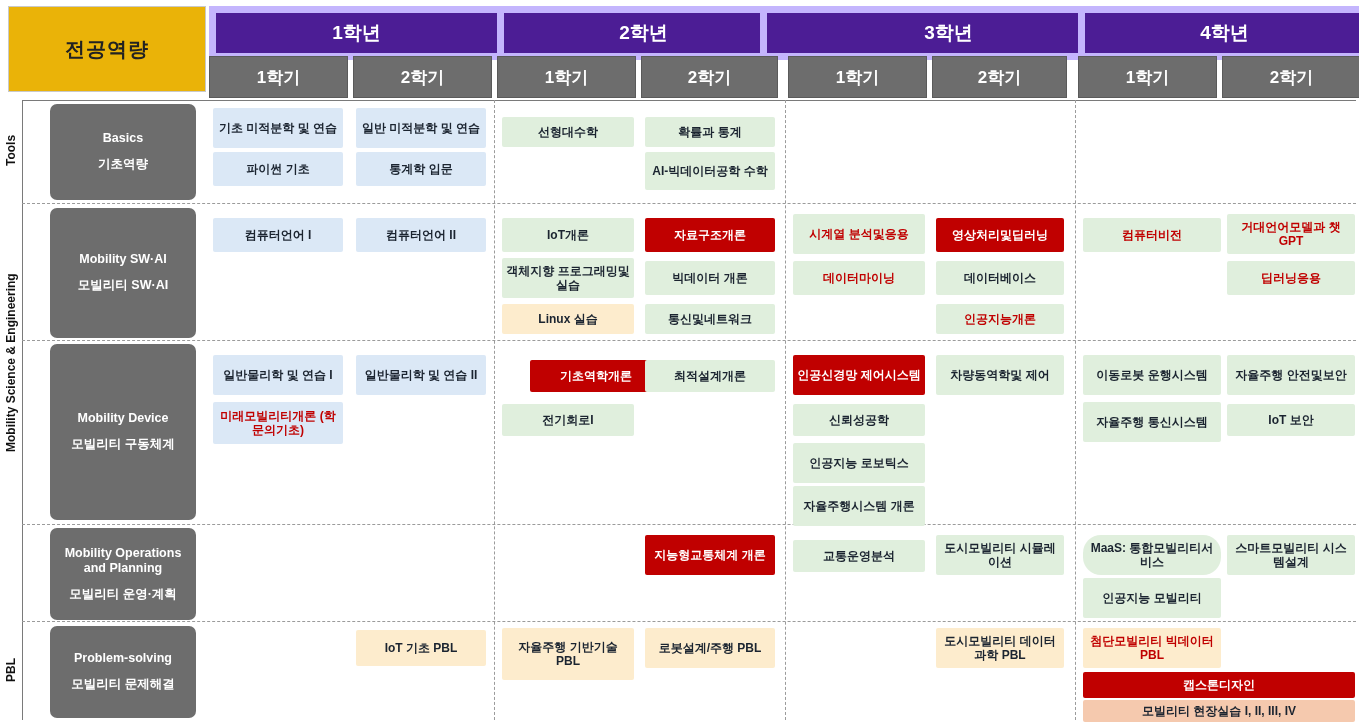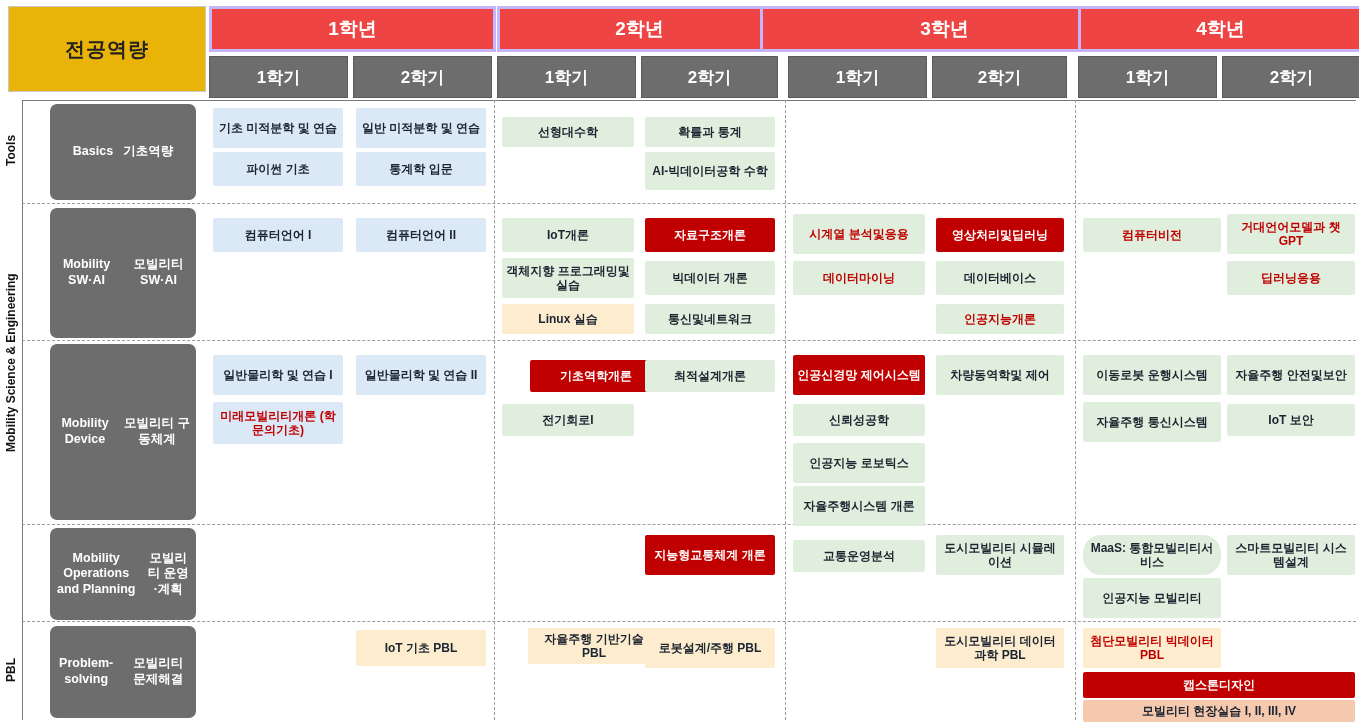--- a/index.html
+++ b/index.html
@@ -21,7 +21,7 @@
   }
   .yr{
     position:absolute;top:6px;height:40px;
-    background:#ef4444;color:#fff;border:3px solid #c4b5fd;
+    background:#4c1d95;color:#fff;border:7px solid #c4b5fd;
     display:flex;align-items:center;justify-content:center;
     font-size:19px;font-weight:bold;
   }

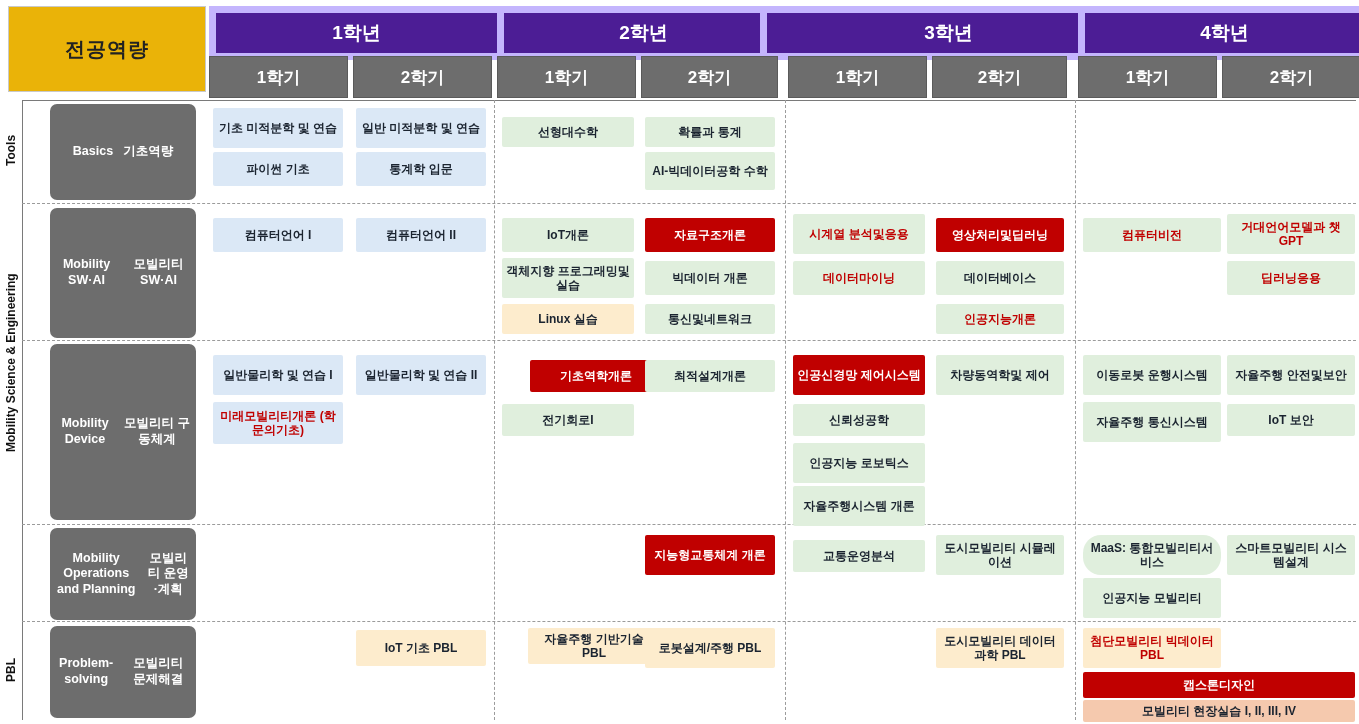--- a/index.html
+++ b/index.html
@@ -45,7 +45,7 @@
   .area{
     position:absolute;
     background:#6d6d6d;color:#fff;border-radius:7px;
-    display:flex;align-items:center;justify-content:center;
+    display:flex;flex-direction:column;align-items:center;justify-content:center;
     gap:10px;text-align:center;font-weight:bold;font-size:12.5px;
     padding:4px 6px;box-sizing:border-box;
   }

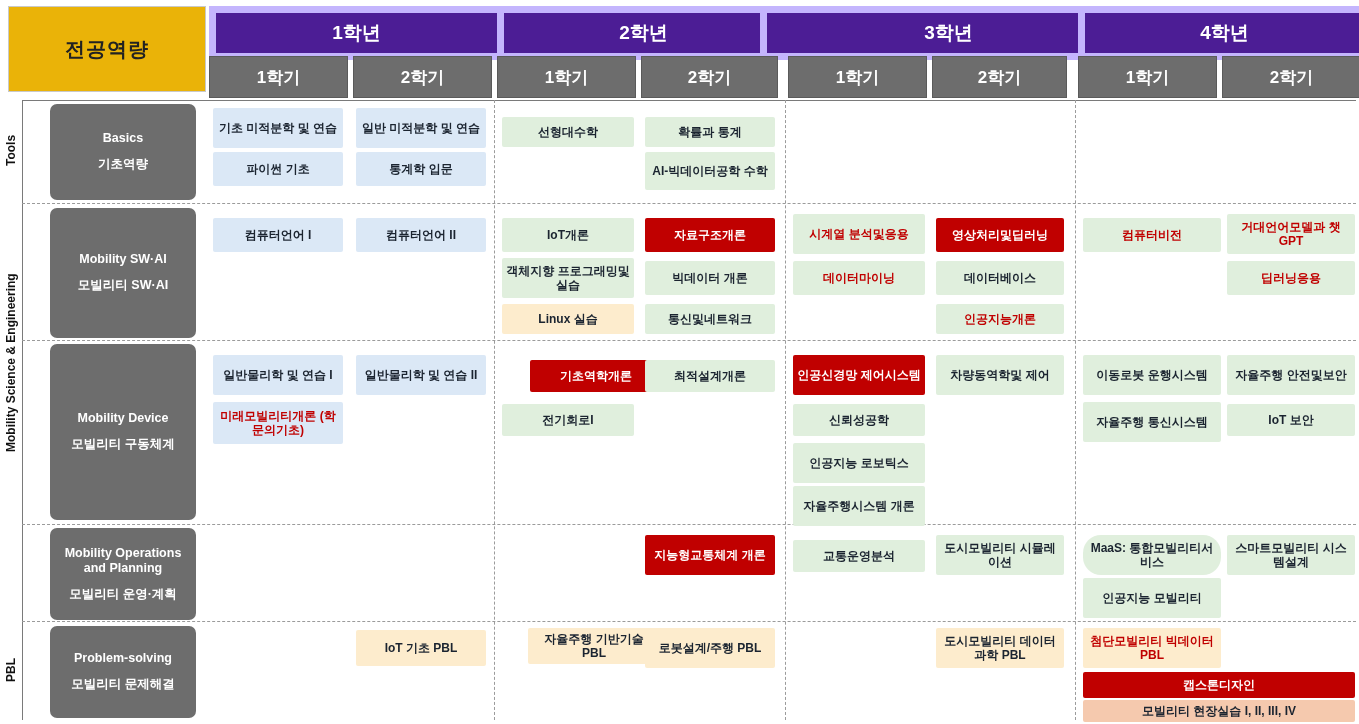--- a/index.html
+++ b/index.html
@@ -169,7 +169,7 @@
     <div class="course c-green" style="left: 1227px; top: 535px; width: 128px; height: 40px;">스마트모빌리티 시스템설계</div>
     <div class="course c-green" style="left: 1083px; top: 578px; width: 138px; height: 40px;">인공지능 모빌리티</div>
     <div class="course c-cream" style="left: 356px; top: 630px; width: 130px; height: 36px;">IoT 기초 PBL</div>
-    <div class="course c-cream" style="left: 528px; top: 628px; width: 132px; height: 36px;">자율주행 기반기술 PBL</div>
+    <div class="course c-cream" style="left: 502px; top: 628px; width: 132px; height: 52px;">자율주행 기반기술 PBL</div>
     <div class="course c-cream" style="left: 645px; top: 628px; width: 130px; height: 40px;">로봇설계/주행 PBL</div>
     <div class="course c-cream" style="left: 936px; top: 628px; width: 128px; height: 40px;">도시모빌리티 데이터과학 PBL</div>
     <div class="course c-cream-red" style="left: 1083px; top: 628px; width: 138px; height: 40px;">첨단모빌리티 빅데이터 PBL</div>

